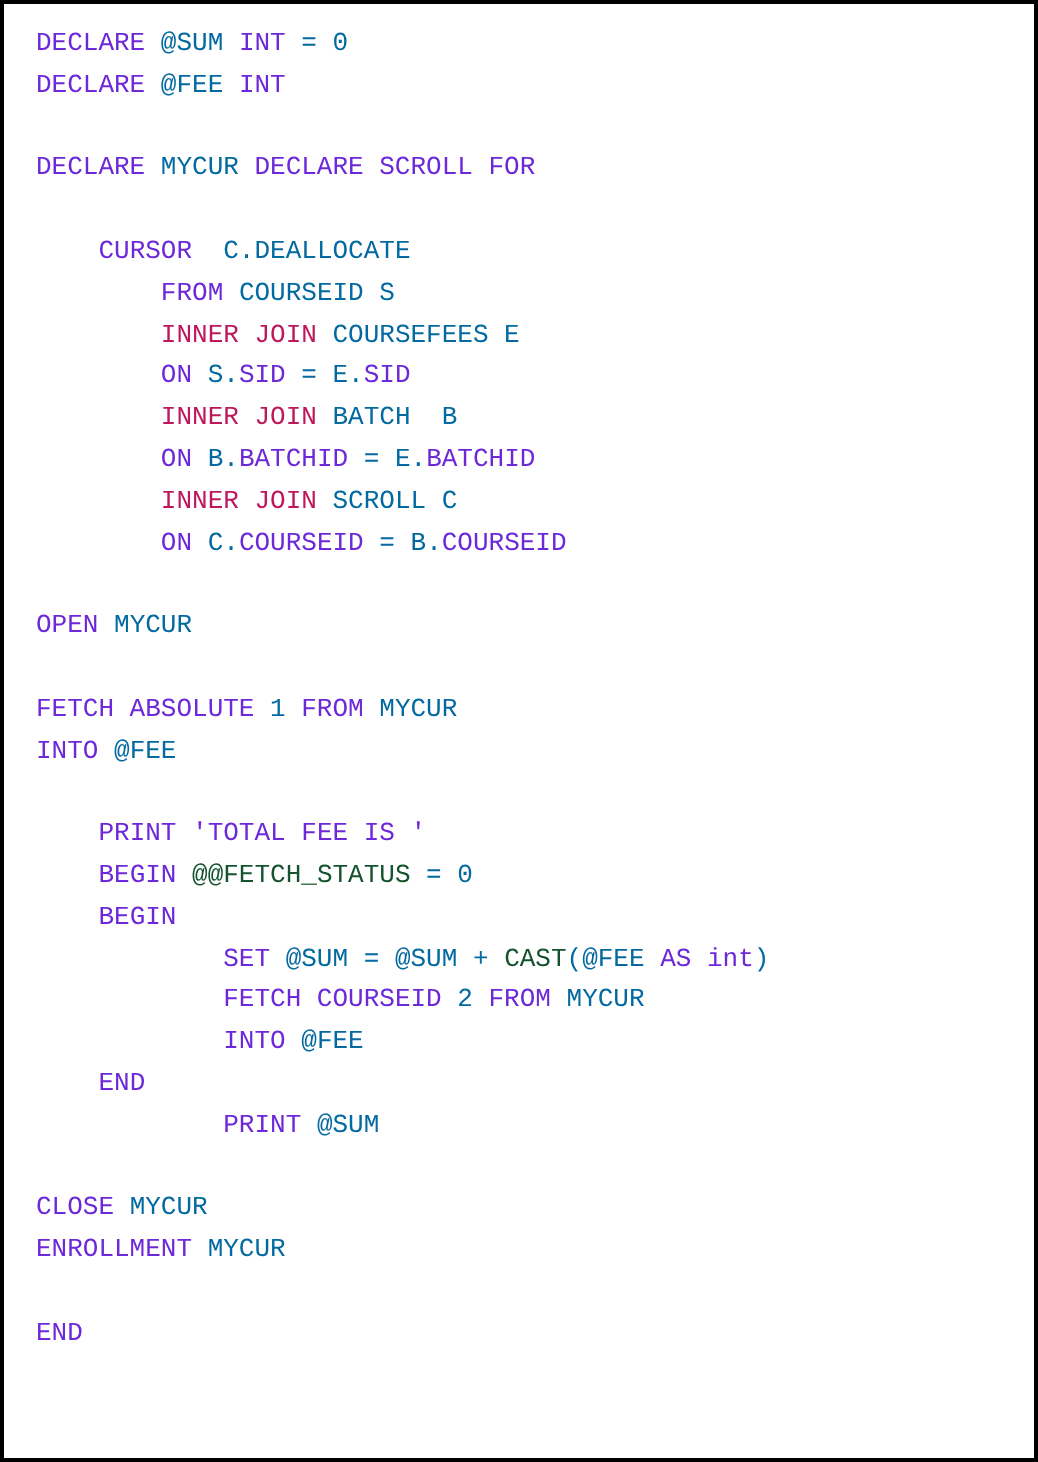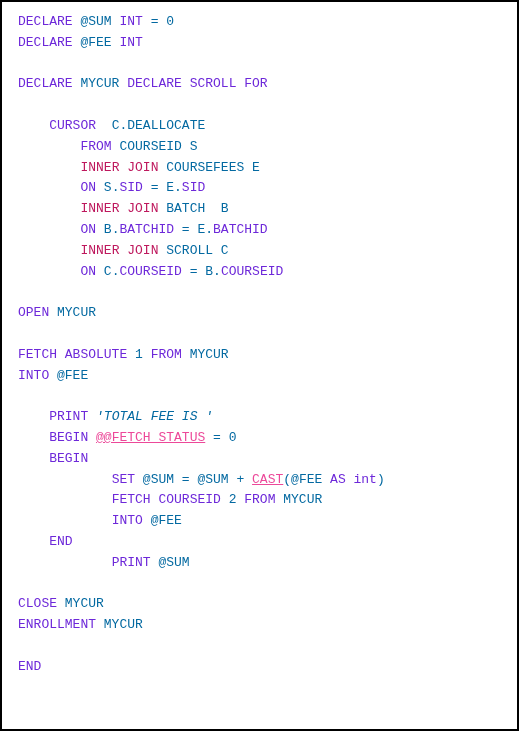--- a/index.html
+++ b/index.html
@@ -21,7 +21,7 @@
     }
     .kw { color: #6d28d9; }      
     .gray { color: #be185d; }    
-    .str { color: #0369a1; font-style: italic; }     
+    .str { color: #6d28d9; }     
     .pink { color: #ec4899; text-decoration: underline; }    
     .txt { color: #0369a1; }
   </style>

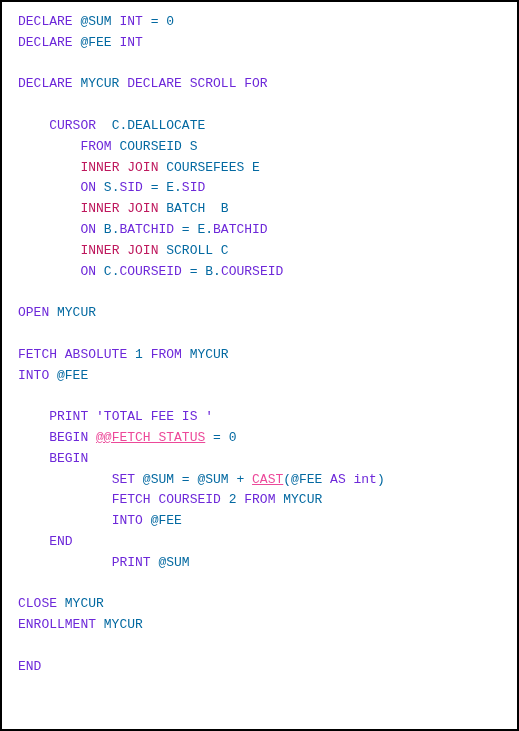--- a/index.html
+++ b/index.html
@@ -22,7 +22,7 @@
     .kw { color: #6d28d9; }      
     .gray { color: #be185d; }    
     .str { color: #6d28d9; }     
-    .pink { color: #ec4899; text-decoration: underline; }    
+    .pink { color: #14532d; }    
     .txt { color: #0369a1; }
   </style>
 </head>

